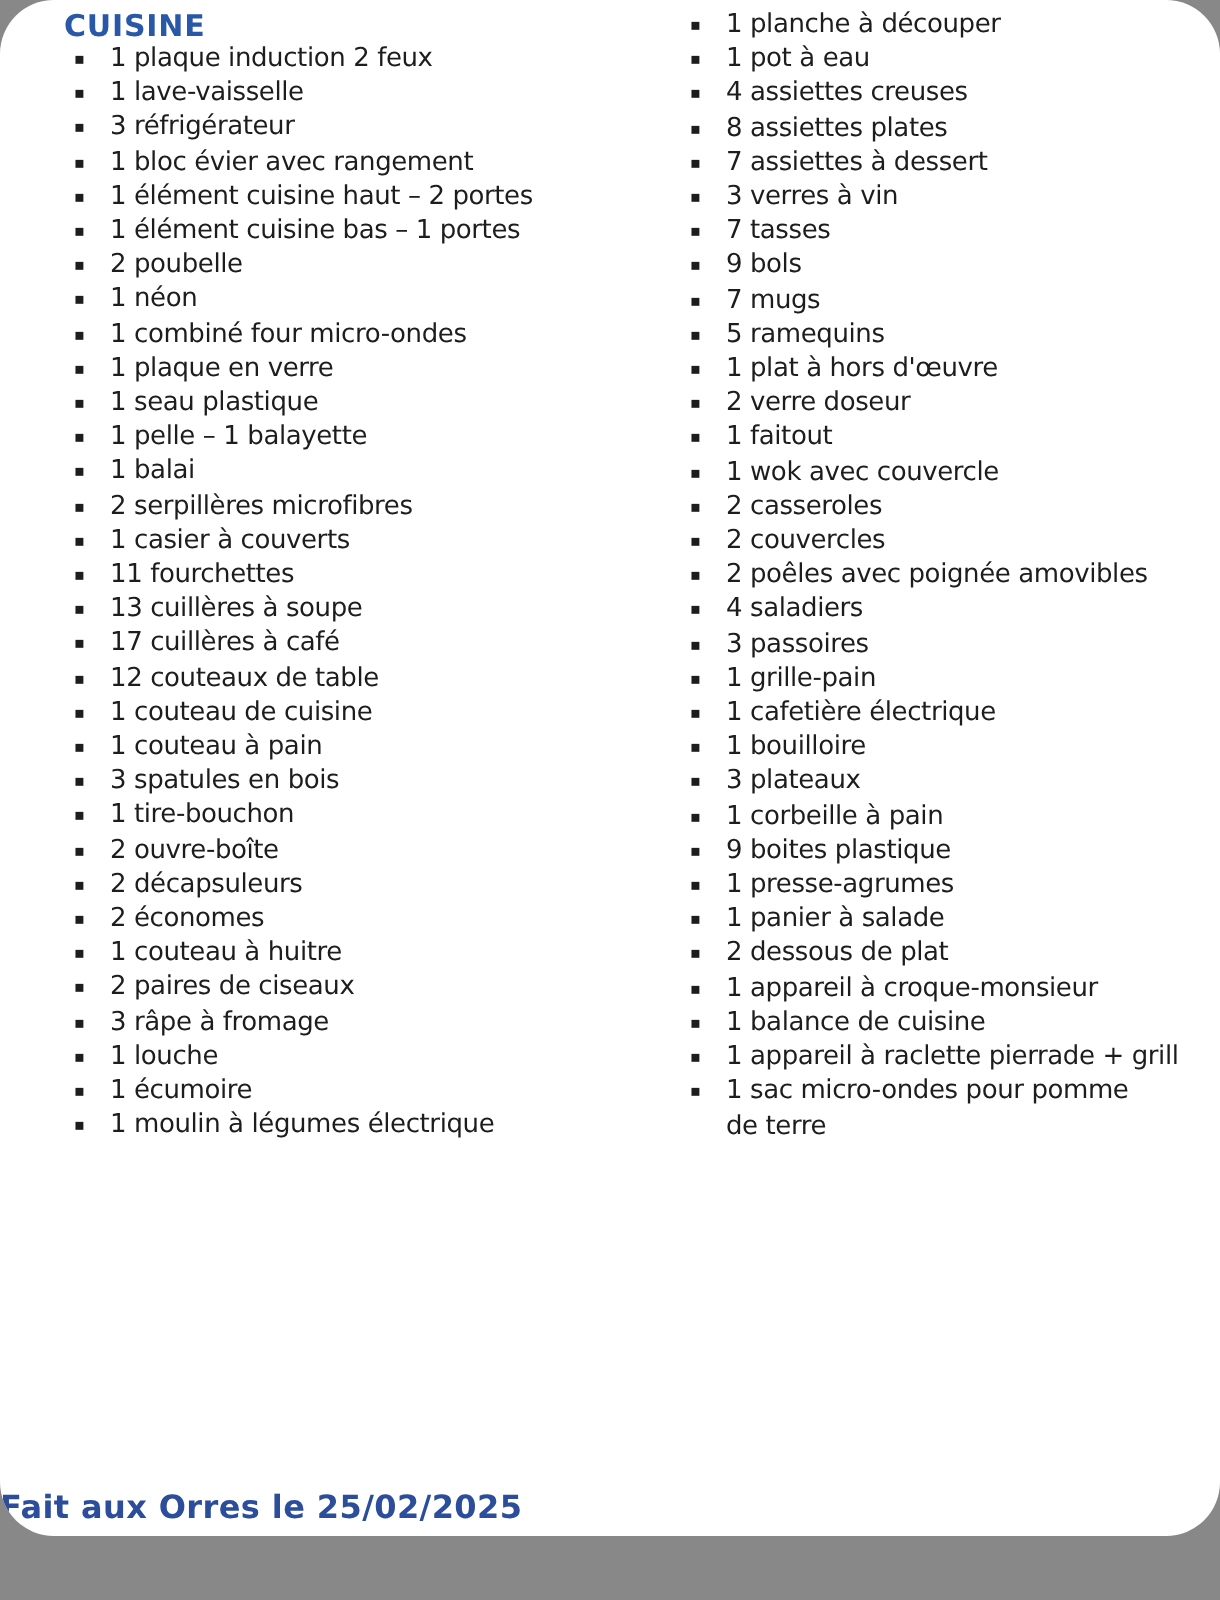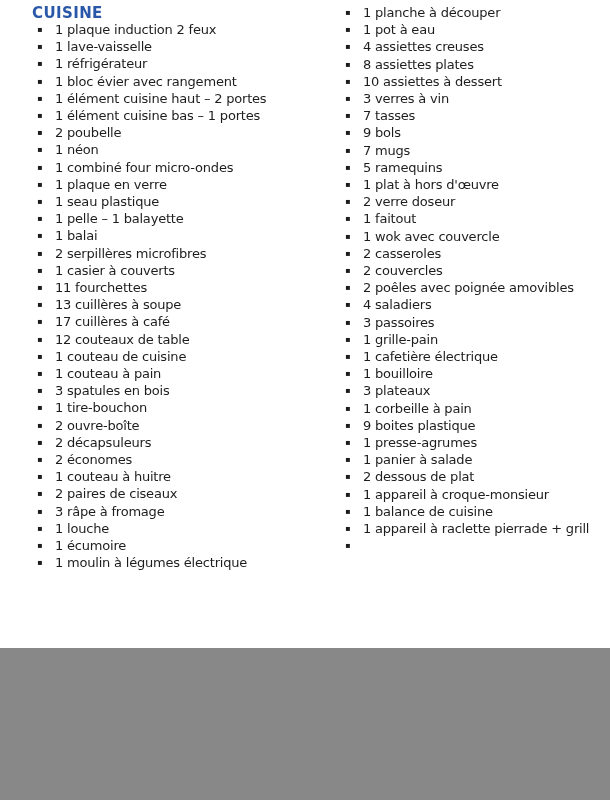--- a/index.html
+++ b/index.html
@@ -7,11 +7,12 @@
   .page {
     position: relative;
     width: 610px;
-    height: 648px;
+    height: 768px;
     margin: 0 auto;
     background: #ffffff;
     font-family: "DejaVu Sans", sans-serif;
     overflow: hidden;
+    border-radius: 27px;
   }
   .heading {
     position: absolute;

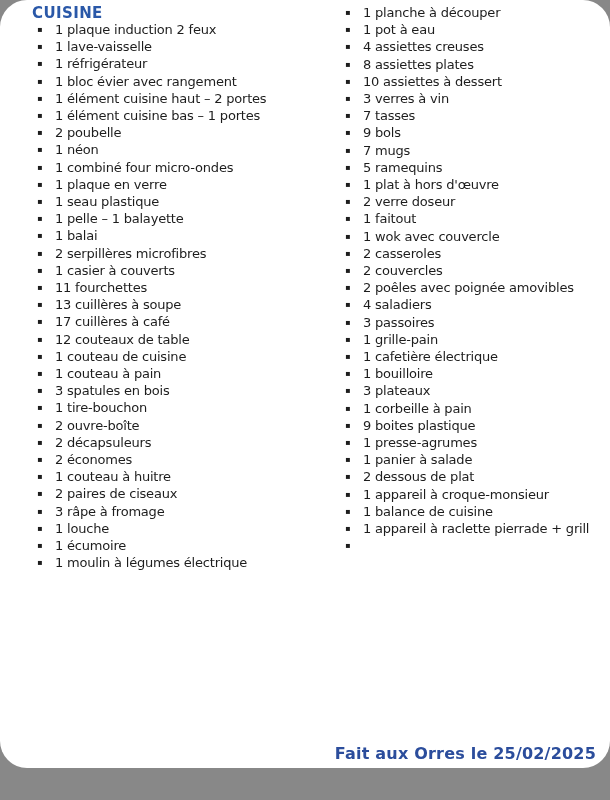--- a/index.html
+++ b/index.html
@@ -84,7 +84,7 @@
         </li>
         <li class="list-item">
           <span class="bullet">▪</span>
-          <span class="item-text">1 réfrigérateur</span>
+          <span class="item-text">3 réfrigérateur</span>
         </li>
         <li class="list-item">
           <span class="bullet">▪</span>

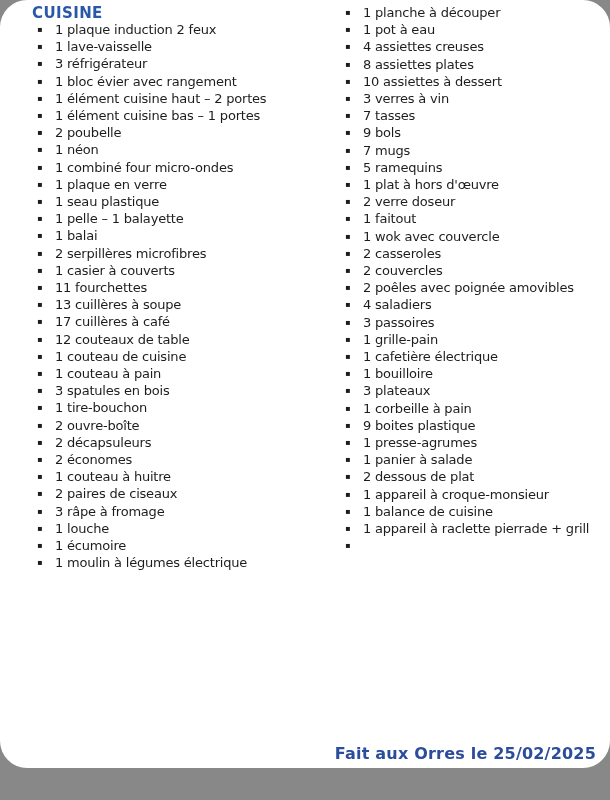--- a/index.html
+++ b/index.html
@@ -222,7 +222,7 @@
         </li>
         <li class="list-item">
           <span class="bullet">▪</span>
-          <span class="item-text">10 assiettes à dessert</span>
+          <span class="item-text">7 assiettes à dessert</span>
         </li>
         <li class="list-item">
           <span class="bullet">▪</span>

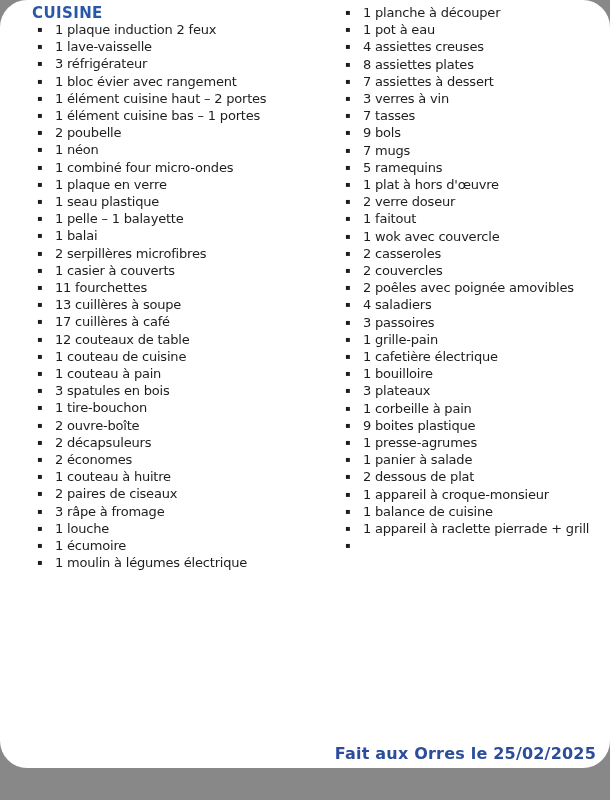--- a/index.html
+++ b/index.html
@@ -330,6 +330,7 @@
         </li>
         <li class="list-item">
           <span class="bullet">▪</span>
+          <span class="item-text">1 sac micro-ondes pour pomme de terre</span>
         </li>
       </ul>
   </div>

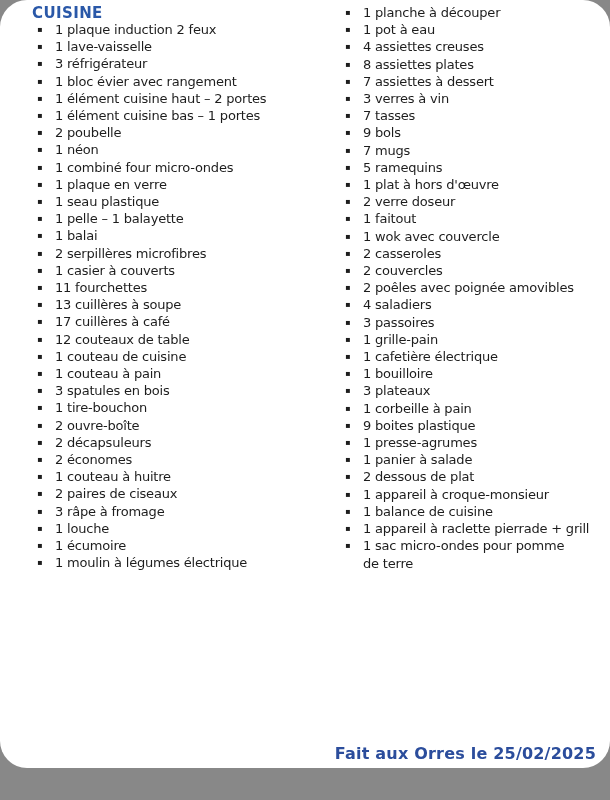--- a/index.html
+++ b/index.html
@@ -60,7 +60,7 @@
     top: 744px;
     left: 0;
     width: 596px;
-    text-align: right;
+    text-align: left;
     font-size: 16px;
     font-weight: bold;
     letter-spacing: 0.2px;

